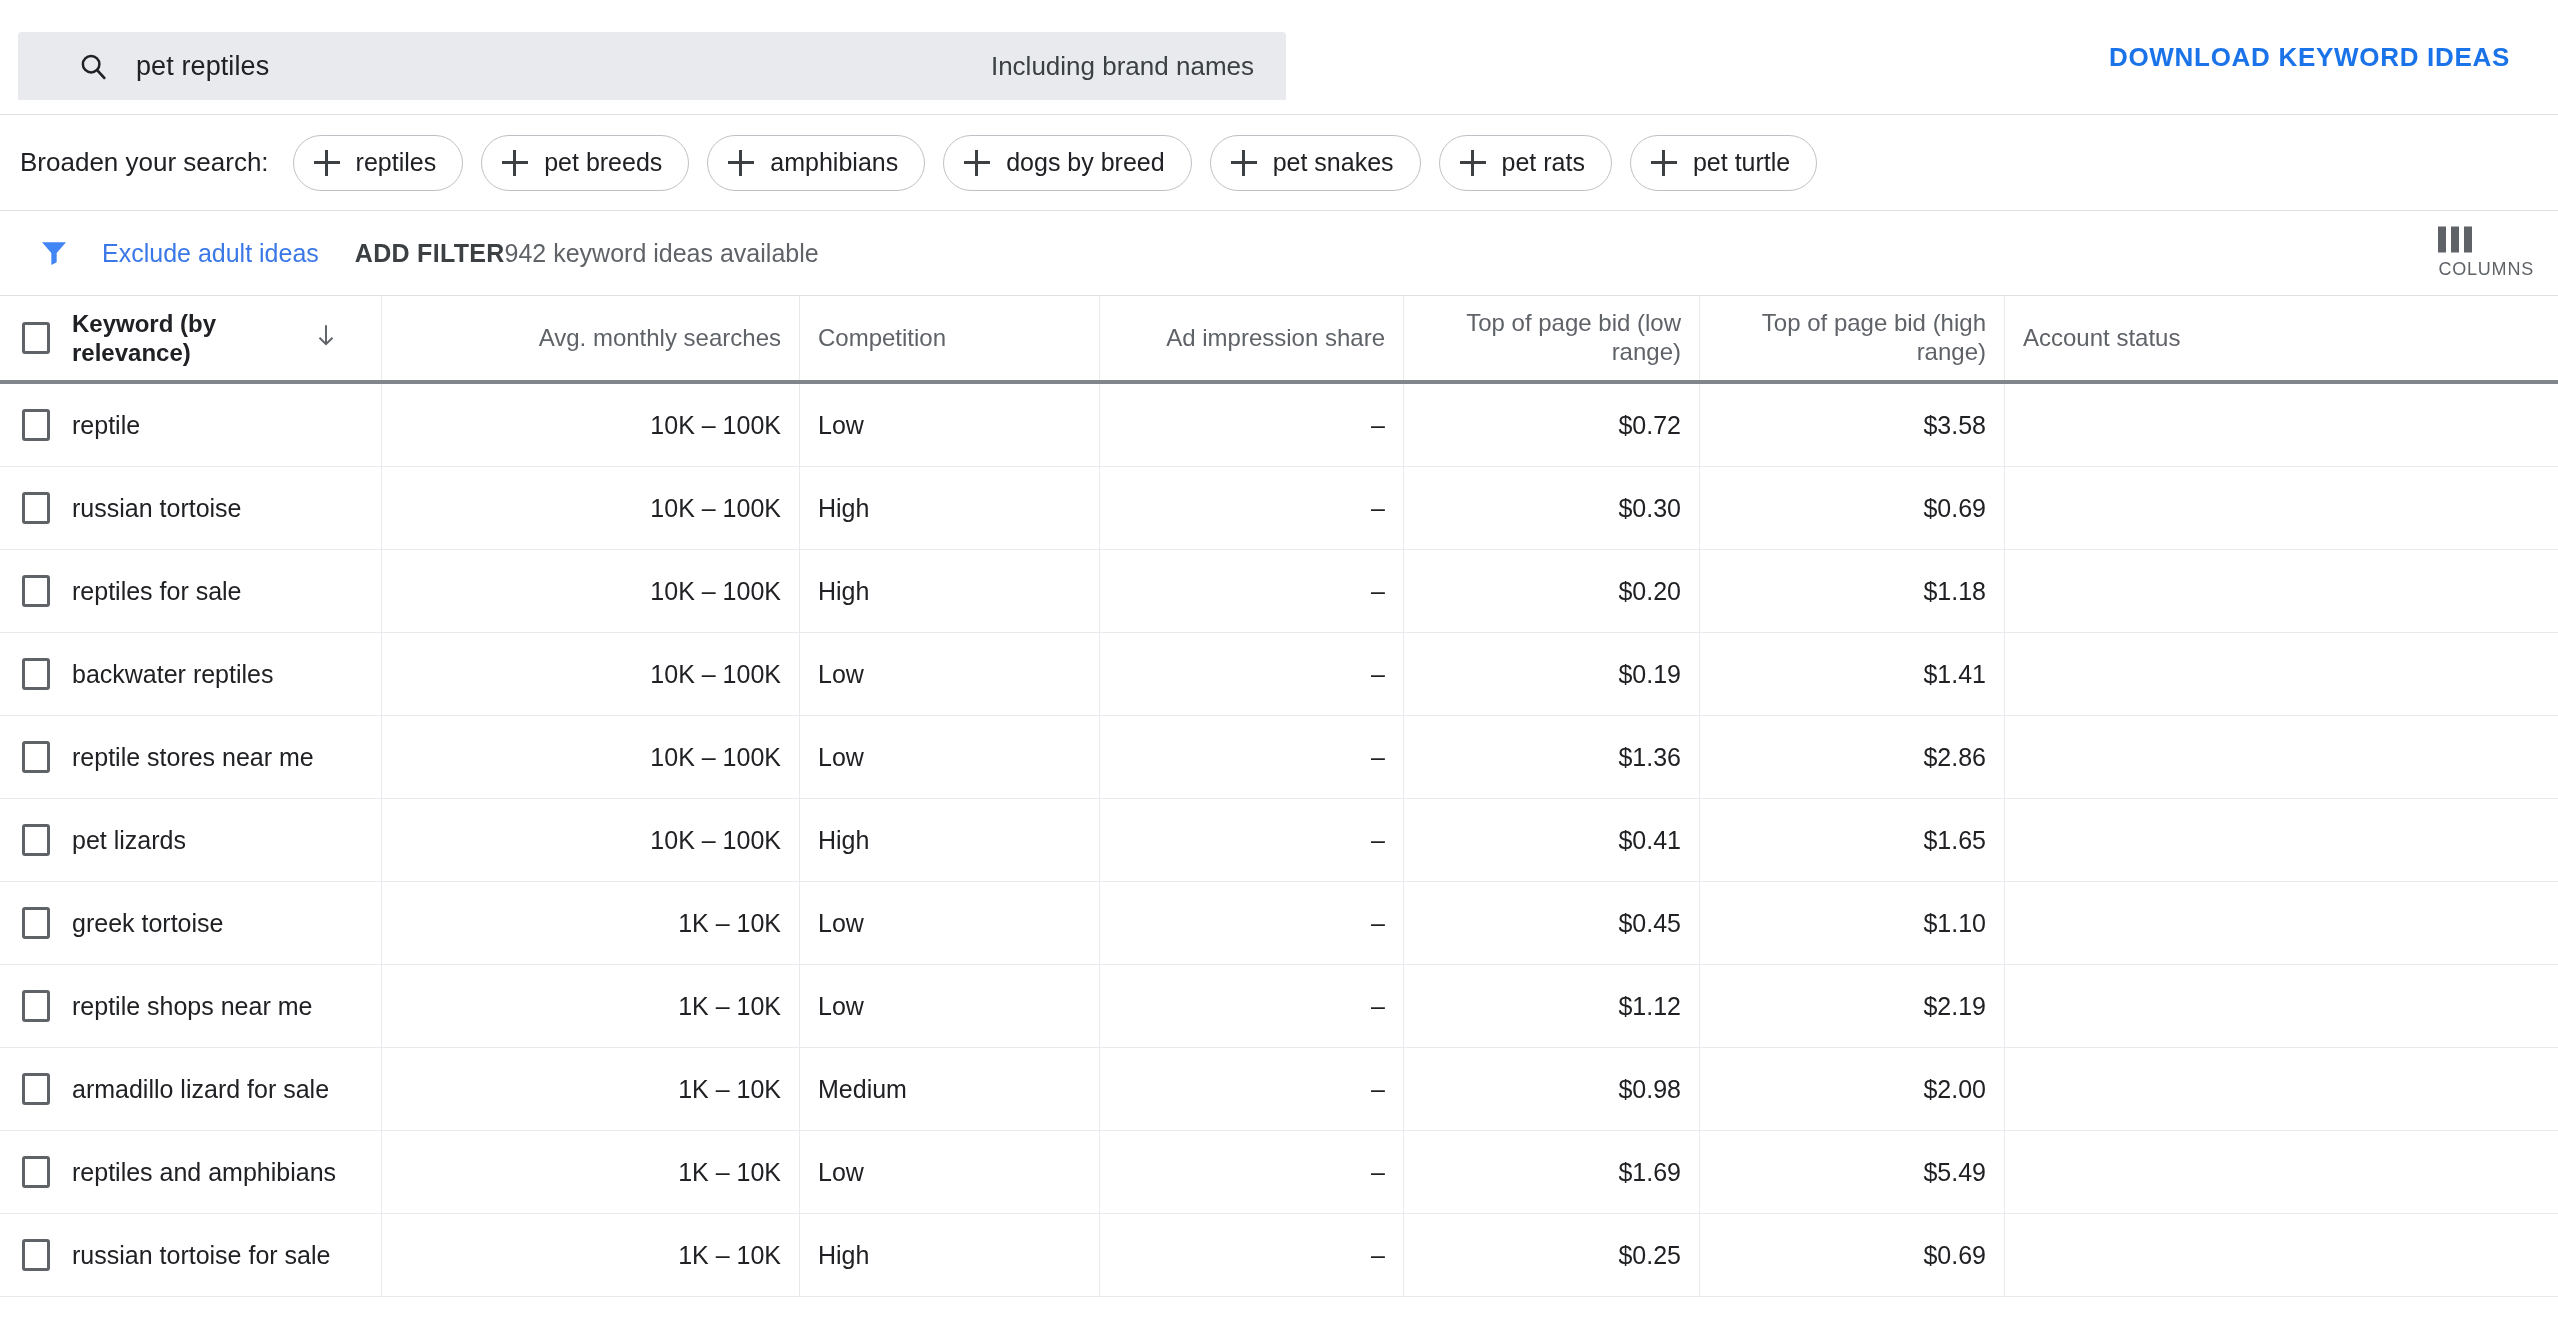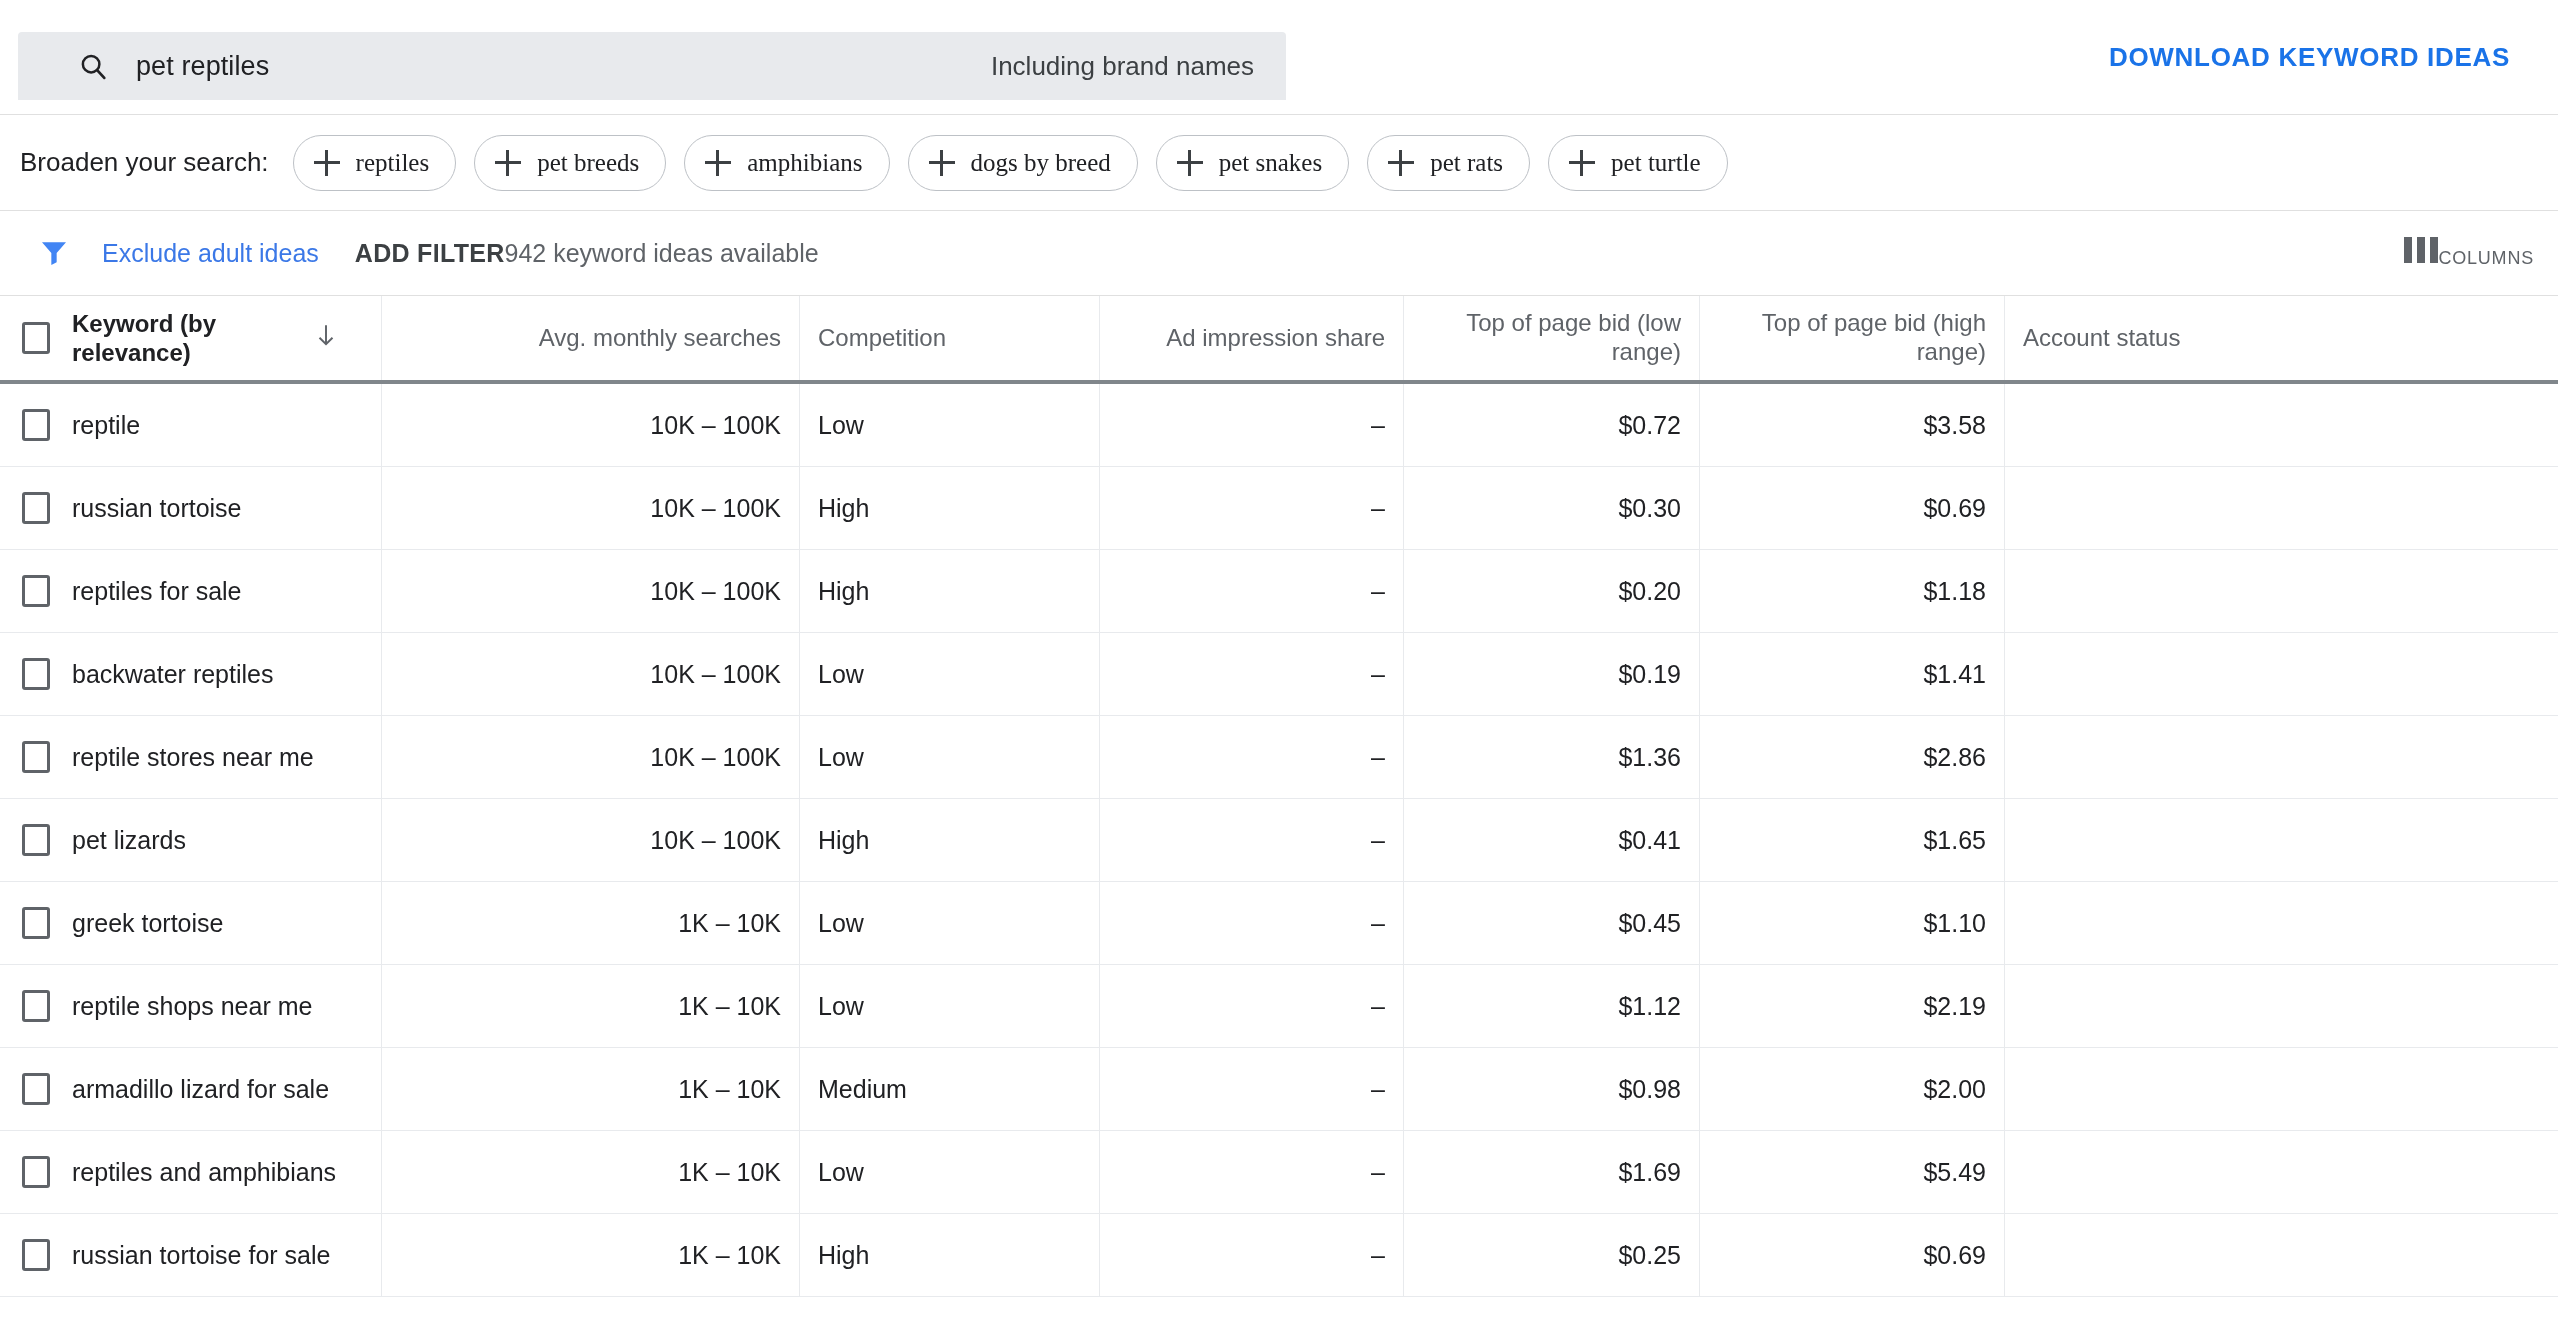--- a/index.html
+++ b/index.html
@@ -81,7 +81,7 @@
     margin-right: 24px;
     white-space: nowrap;
   }
-  .chips { display: flex; align-items: center; gap: 18px; font-family: Liberation Serif, serif; }
+  .chips { display: flex; align-items: center; gap: 18px; }
   .chip {
     display: inline-flex;
     align-items: center;

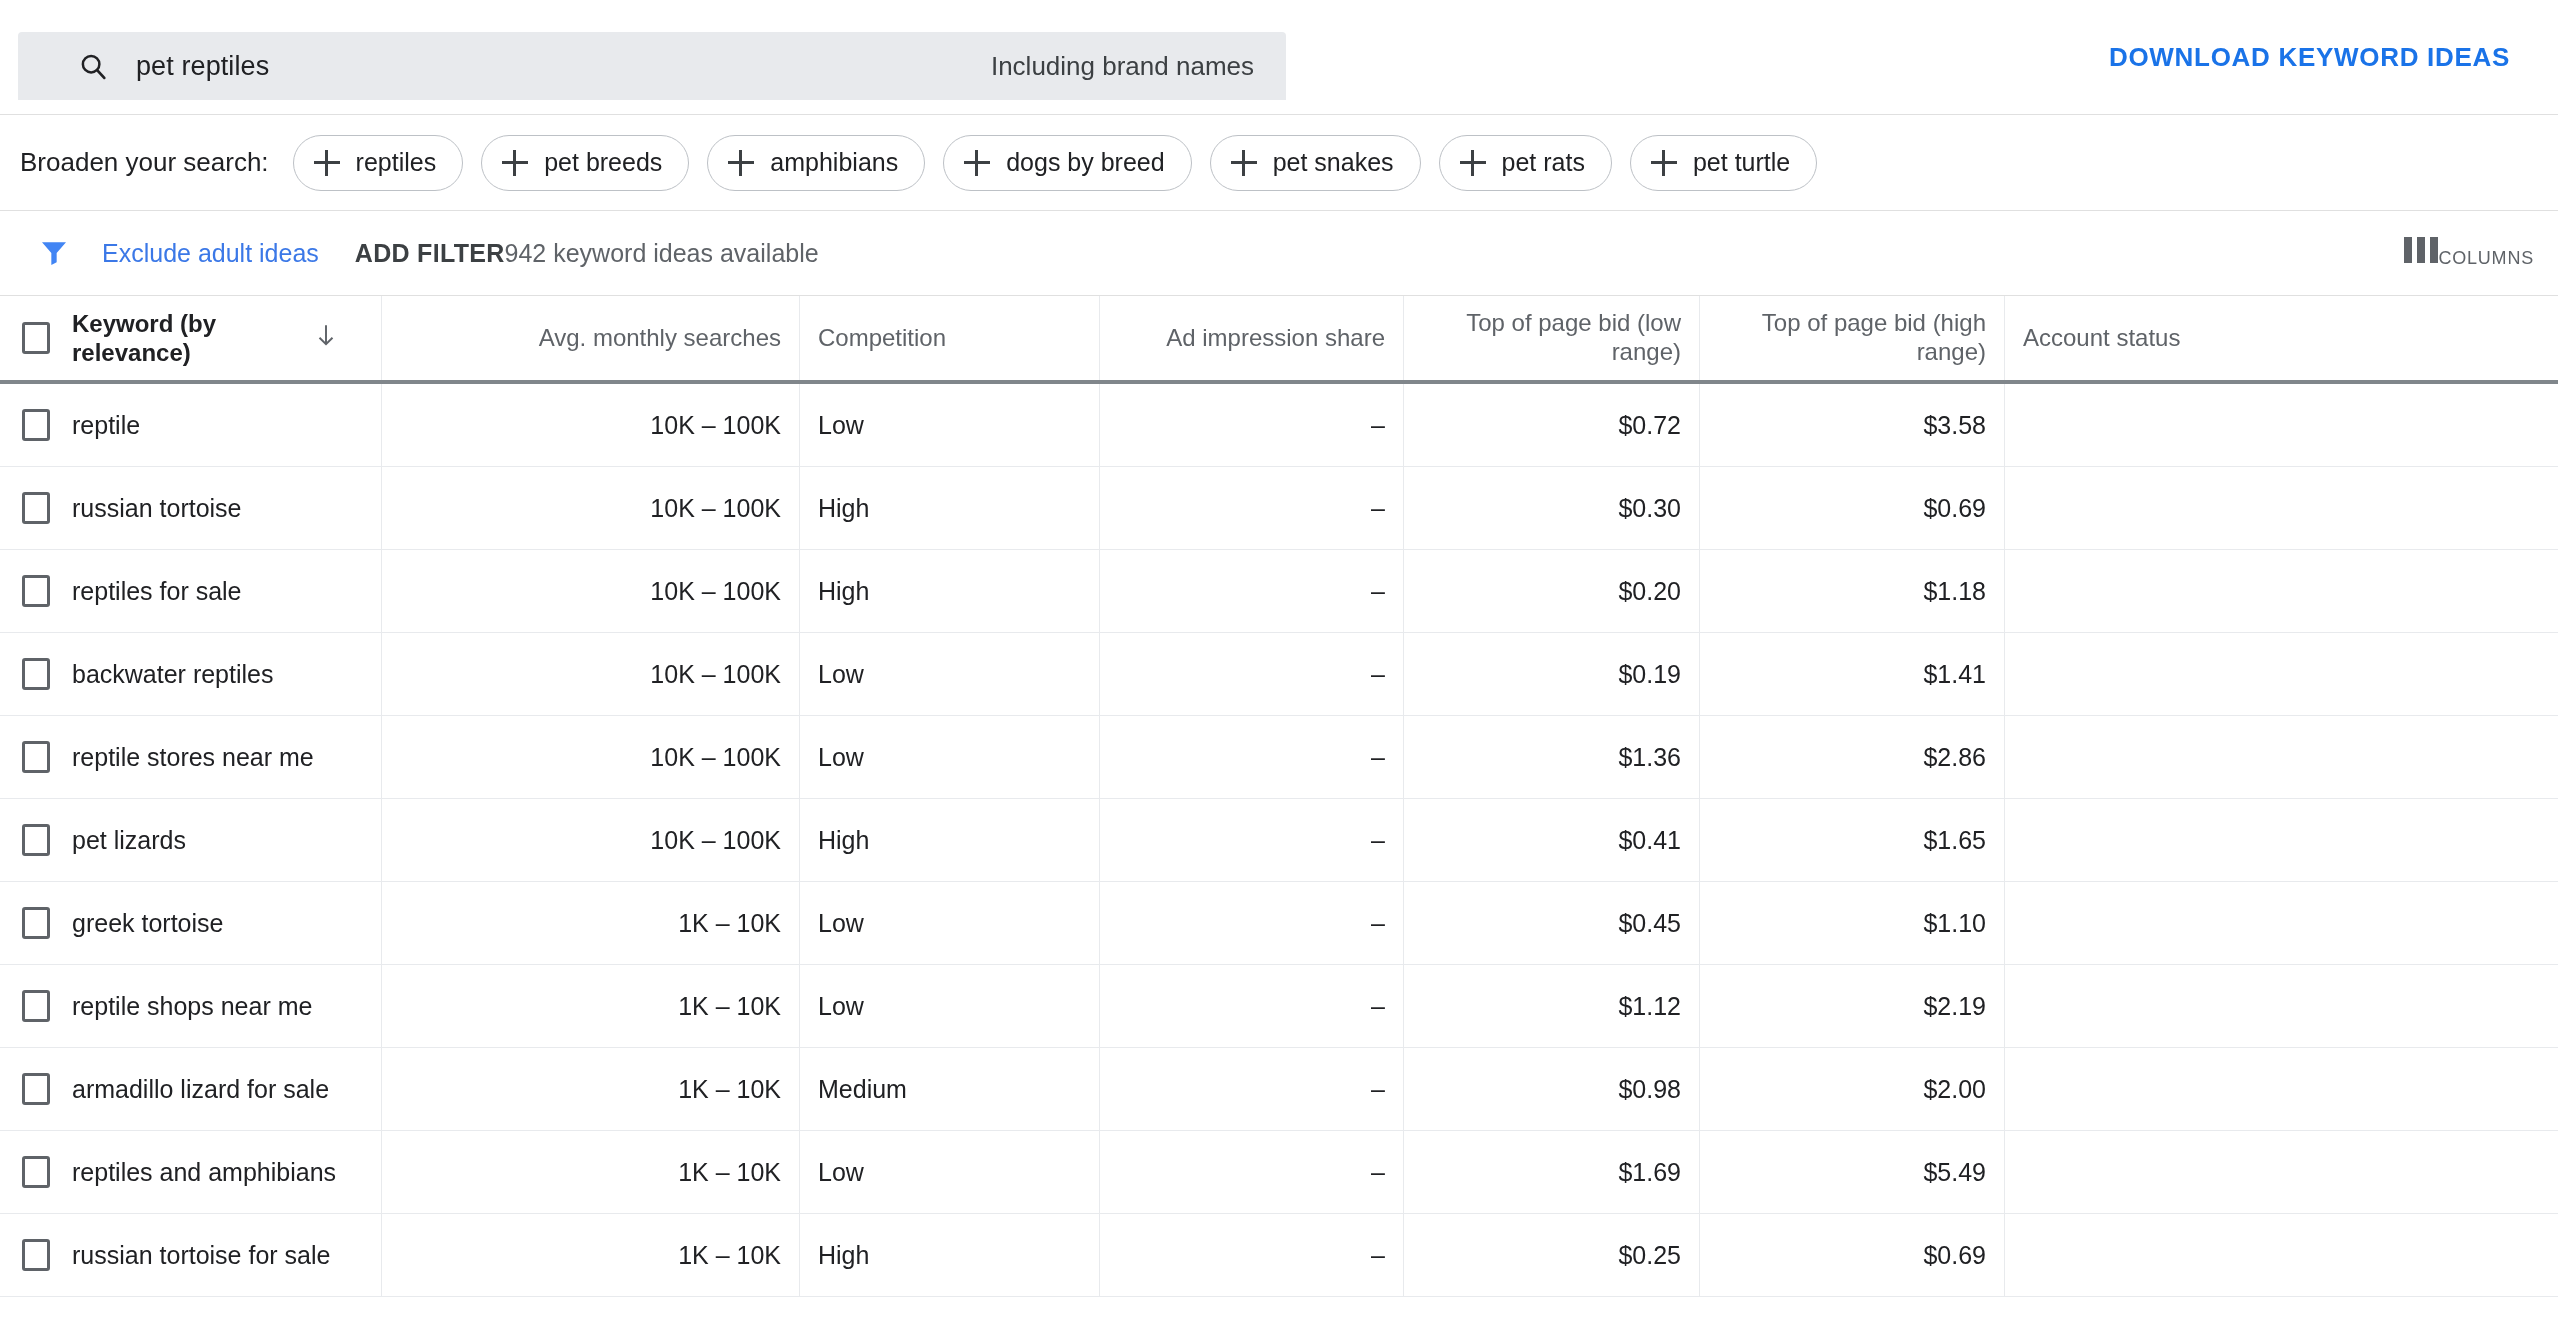--- a/index.html
+++ b/index.html
@@ -146,8 +146,8 @@
     top: 50%;
     transform: translateY(-50%);
     display: flex;
-    flex-direction: row;
-    align-items: flex-end;
+    flex-direction: column;
+    align-items: flex-start;
     cursor: pointer;
   }
   .columns-glyph { display: flex; gap: 5px; margin-bottom: 6px; }

